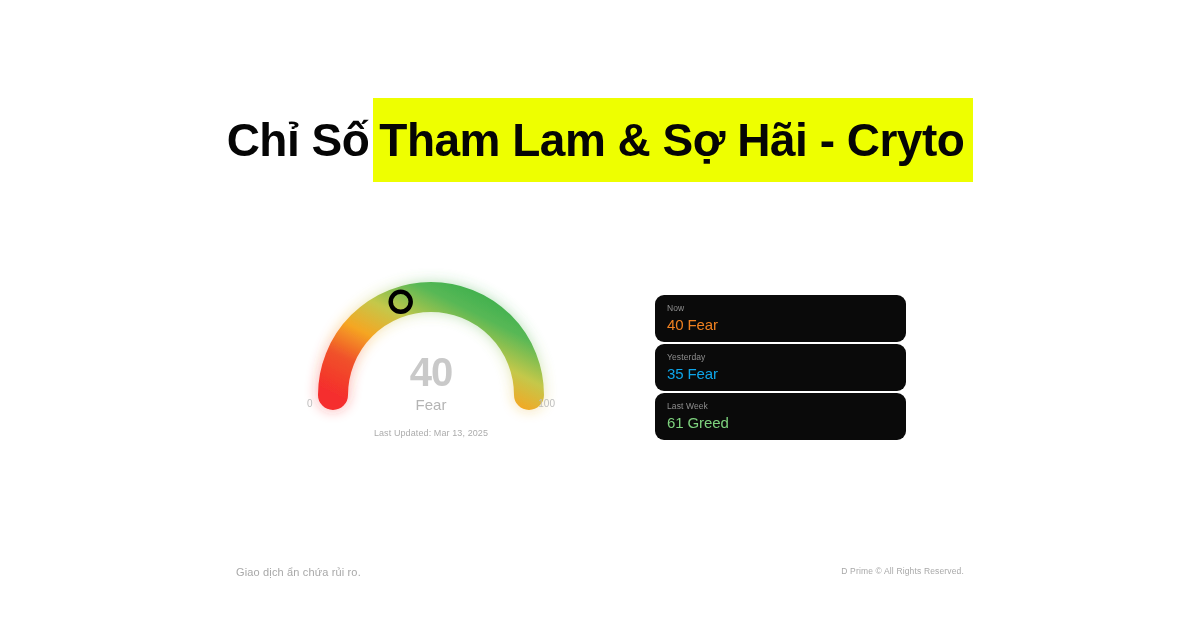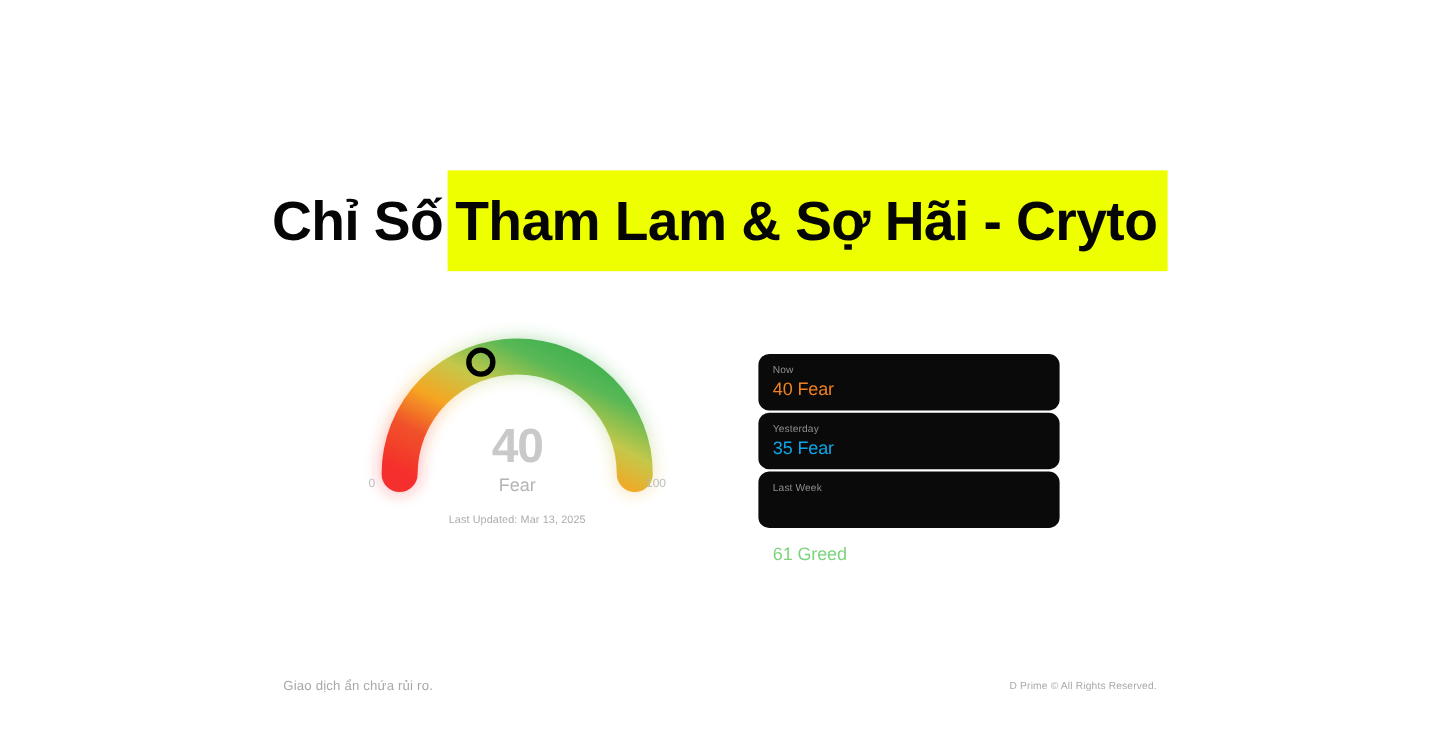--- a/index.html
+++ b/index.html
@@ -29,7 +29,6 @@
     display: flex;
     align-items: center;
     justify-content: center;
-    margin-top: 44px;
   }
 
   .title-text {

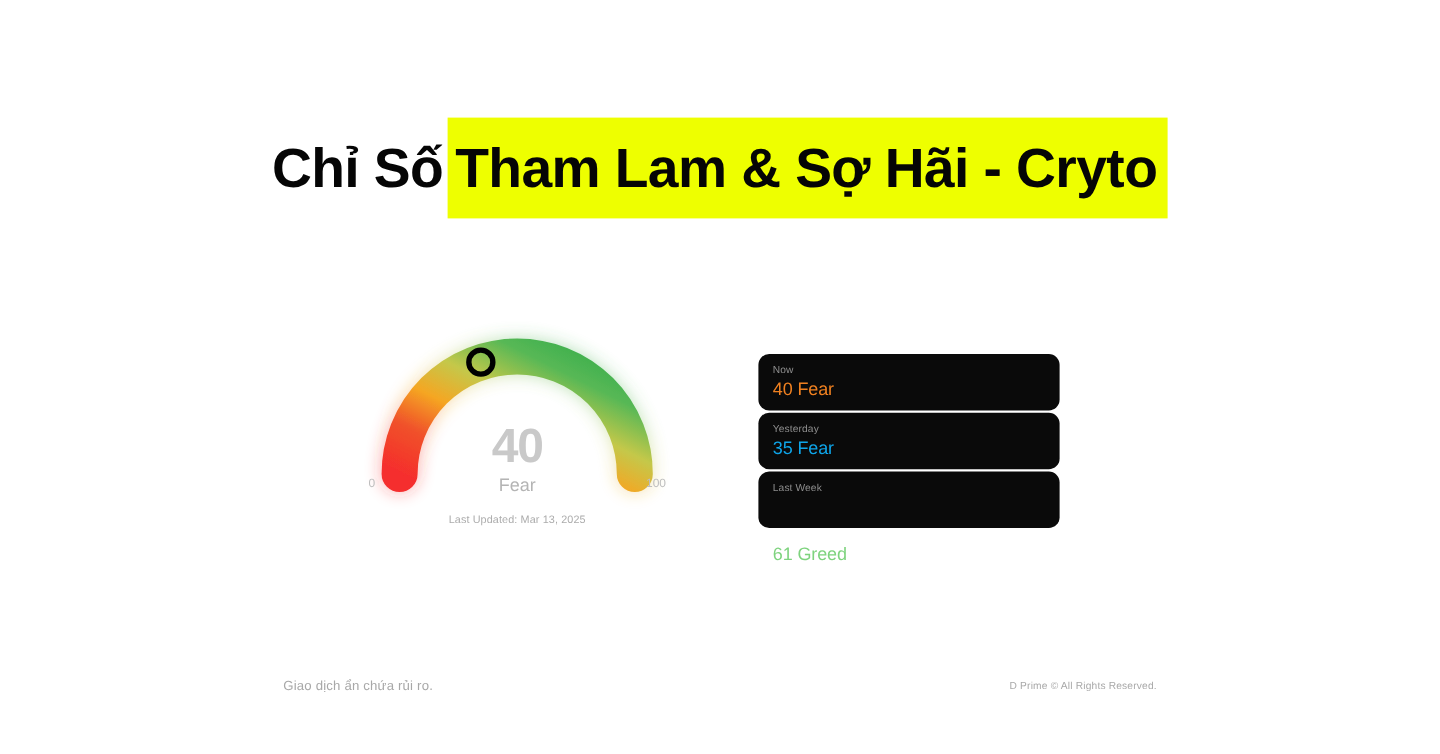--- a/index.html
+++ b/index.html
@@ -123,7 +123,7 @@
   
   .cards {
     position: absolute;
-    left: 632px;
+    left: 655px;
     top: 295px;
     width: 251px;
     display: flex;

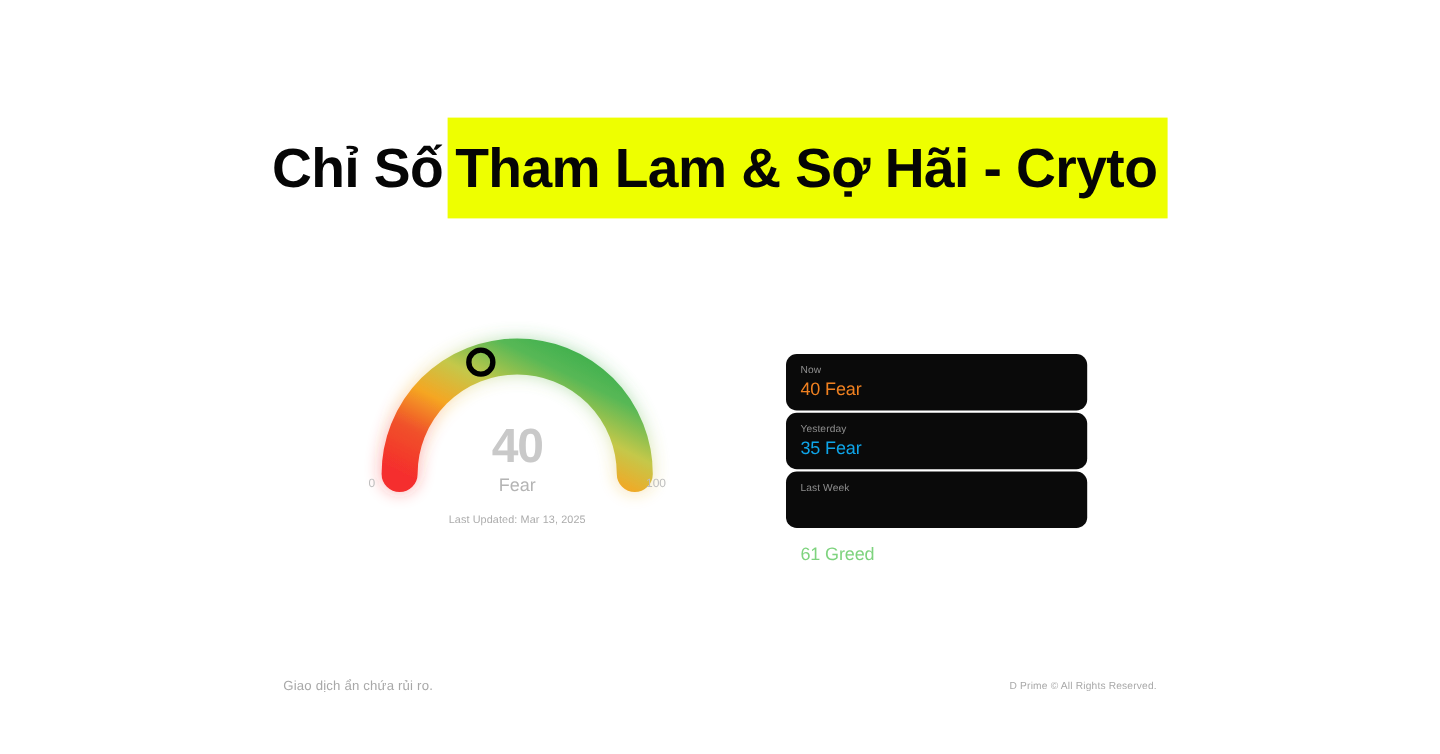--- a/index.html
+++ b/index.html
@@ -229,7 +229,7 @@
     </div>
     <div class="card">
       <div class="card-label">Last Week</div>
-      <div class="card-value" style="color: rgb(126, 211, 126); margin-top: 40px;">61 Greed</div>
+      <div class="card-value" style="color: rgb(126, 211, 126);">61 Greed</div>
     </div>
   </div>
 

